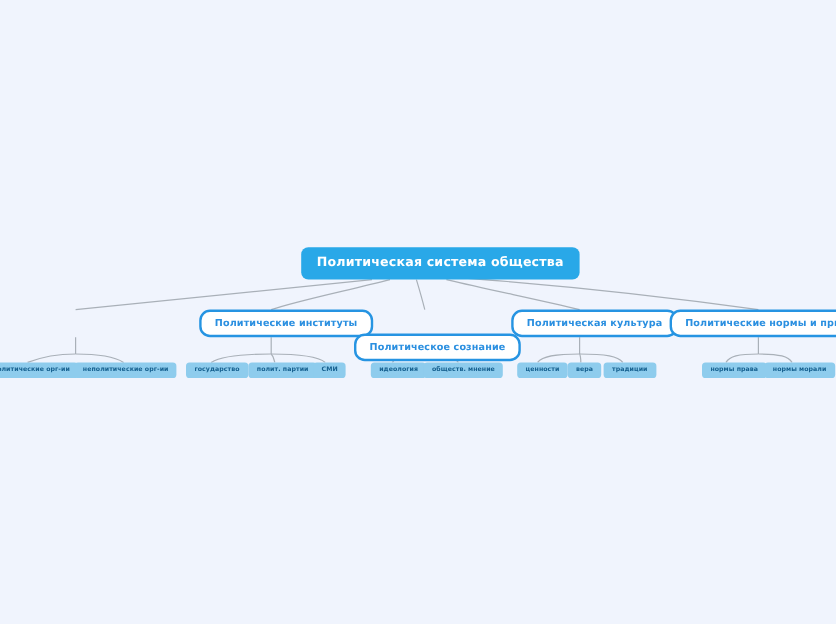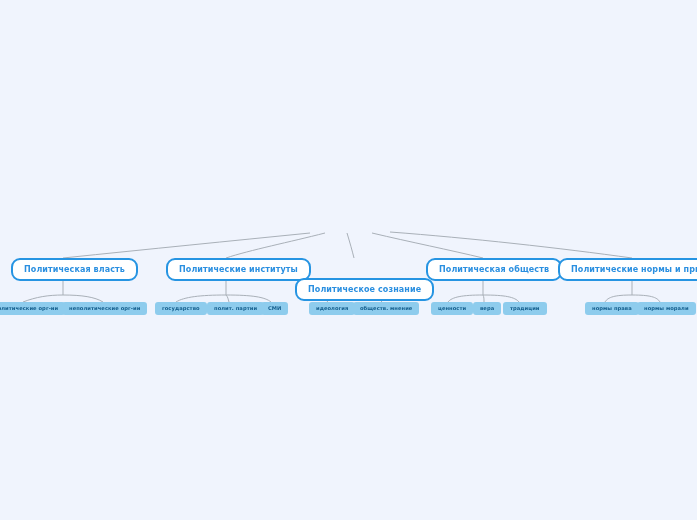--- a/index.html
+++ b/index.html
@@ -109,6 +109,7 @@
     </g>
   </svg>
 
+  <div class="node root" style="left:251px; top:206px;">Политическая система общества</div>
 
   <div class="node branch" style="left:11px; top:258px;">Политическая власть</div>
   <div class="node leaf" style="left:-13px; top:302px;">политические орг-ии</div>

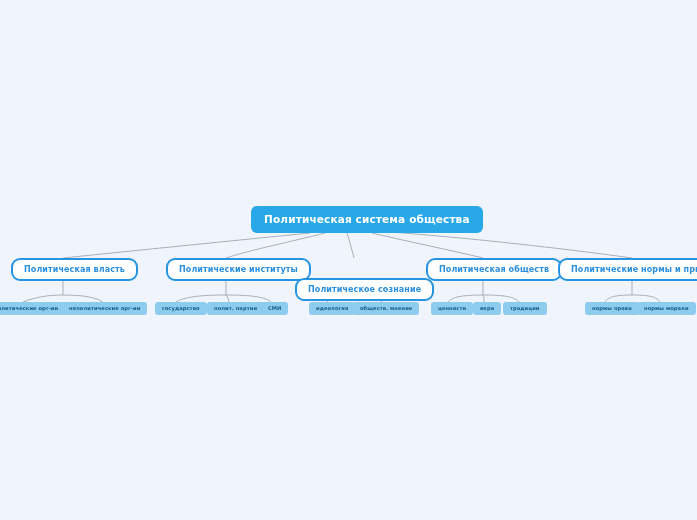--- a/index.html
+++ b/index.html
@@ -111,7 +111,6 @@
 
   <div class="node root" style="left:251px; top:206px;">Политическая система общества</div>
 
-  <div class="node branch" style="left:11px; top:258px;">Политическая власть</div>
   <div class="node leaf" style="left:-13px; top:302px;">политические орг-ии</div>
   <div class="node leaf" style="left:62px; top:302px;">неполитические орг-ии</div>
 

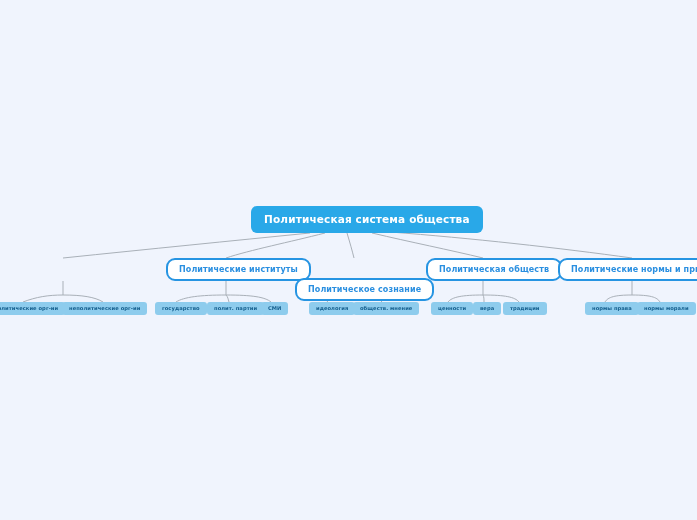--- a/index.html
+++ b/index.html
@@ -123,7 +123,7 @@
   <div class="node leaf" style="left:309px; top:302px;">идеология</div>
   <div class="node leaf" style="left:353px; top:302px;">обществ. мнение</div>
 
-  <div class="node branch" style="left:426px; top:258px;">Политическая обществ</div>
+  <div class="node branch" style="left:426px; top:258px;">Политическая культура</div>
   <div class="node leaf" style="left:431px; top:302px;">ценности</div>
   <div class="node leaf" style="left:473px; top:302px;">вера</div>
   <div class="node leaf" style="left:503px; top:302px;">традиции</div>

